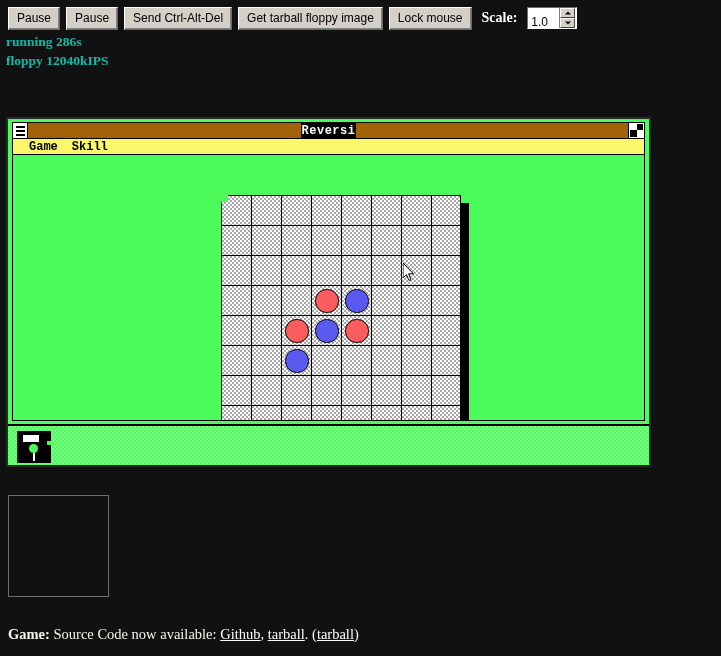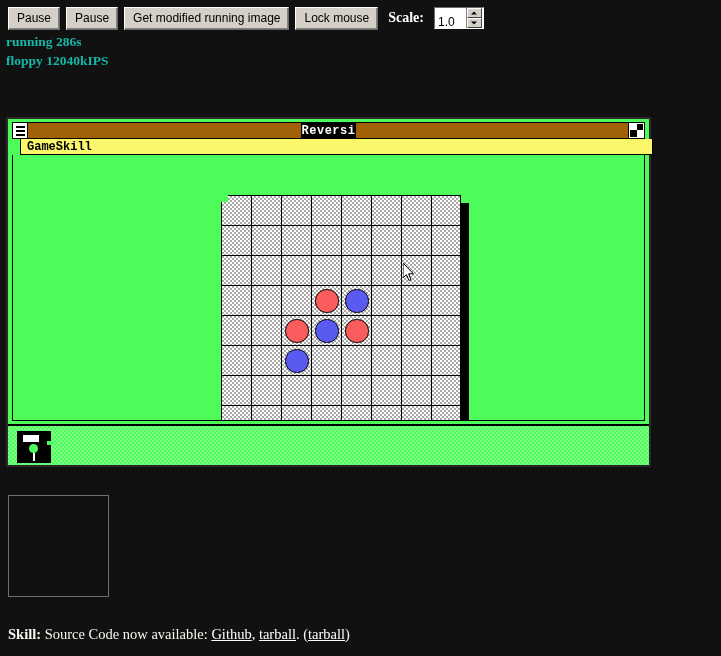--- a/index.html
+++ b/index.html
@@ -392,6 +392,7 @@
 <div class="toolbar">
   <button class="btn">Pause</button>
   <button class="btn">Pause</button>
+  <button class="btn">Send Ctrl-Alt-Del</button>
   <button class="btn">Get modified running image</button>
   <button class="btn">Lock mouse</button>
   <span class="scale-label">Scale:</span>

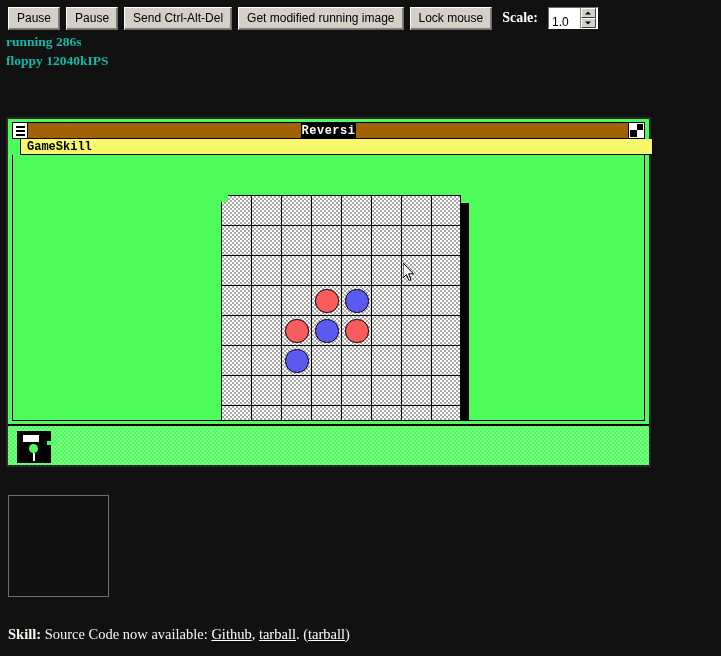--- a/index.html
+++ b/index.html
@@ -393,7 +393,7 @@
   <button class="btn">Pause</button>
   <button class="btn">Pause</button>
   <button class="btn">Send Ctrl-Alt-Del</button>
-  <button class="btn">Get modified running image</button>
+  <button class="btn">Get tarball floppy image</button>
   <button class="btn">Lock mouse</button>
   <span class="scale-label">Scale:</span>
   <span class="spinner">

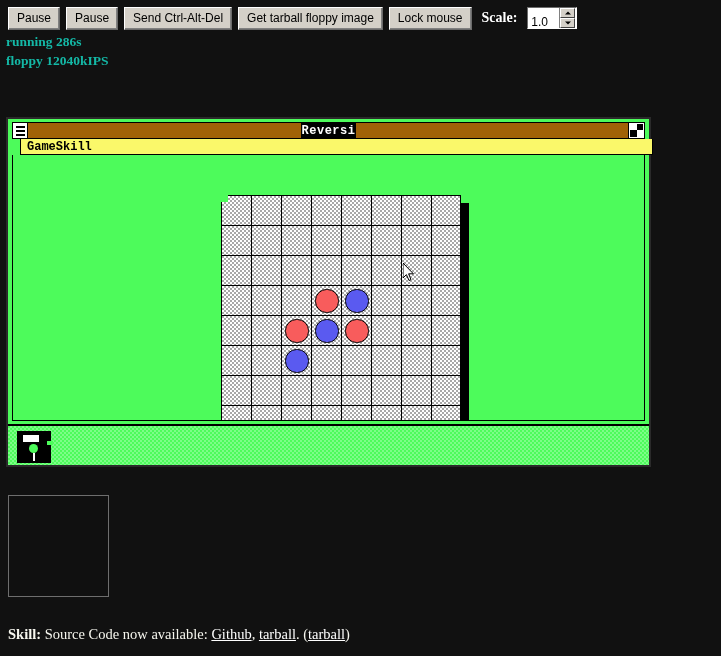--- a/index.html
+++ b/index.html
@@ -196,7 +196,7 @@
   }
   .menubar {
     position: absolute;
-    left: 12px; top: 20px;
+    left: 4px; top: 20px;
     width: 633px;
     height: 16px;
     background: #faf86a;
@@ -206,7 +206,8 @@
     box-sizing: border-box;
     display: flex;
     align-items: center;
-    padding-left: 6px;
+    gap: 14px;
+    padding-left: 16px;
     font-family: "Liberation Mono", monospace;
     font-size: 12px;
     font-weight: bold;

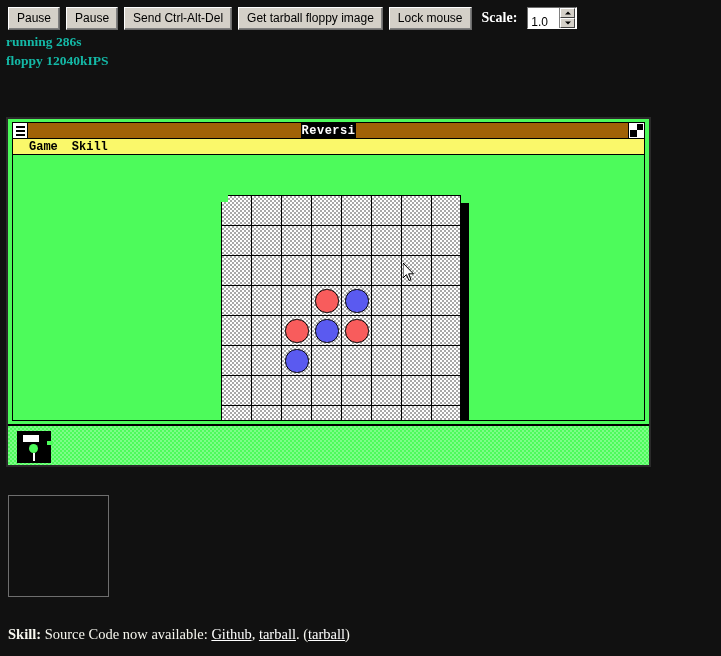--- a/index.html
+++ b/index.html
@@ -535,7 +535,7 @@
 <div class="logbox"></div>
 
 <div class="news">
-  <b>Skill:</b>
+  <b>Game:</b>
   <span>Source Code now available:</span>
   <a href="#">Github</a><span>,</span>
   <a href="#">tarball</a><span>.</span>

